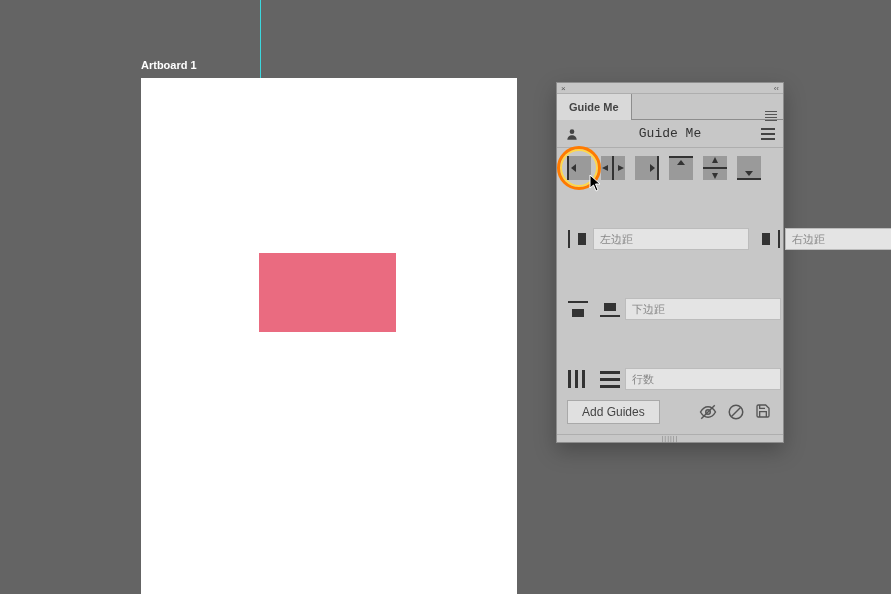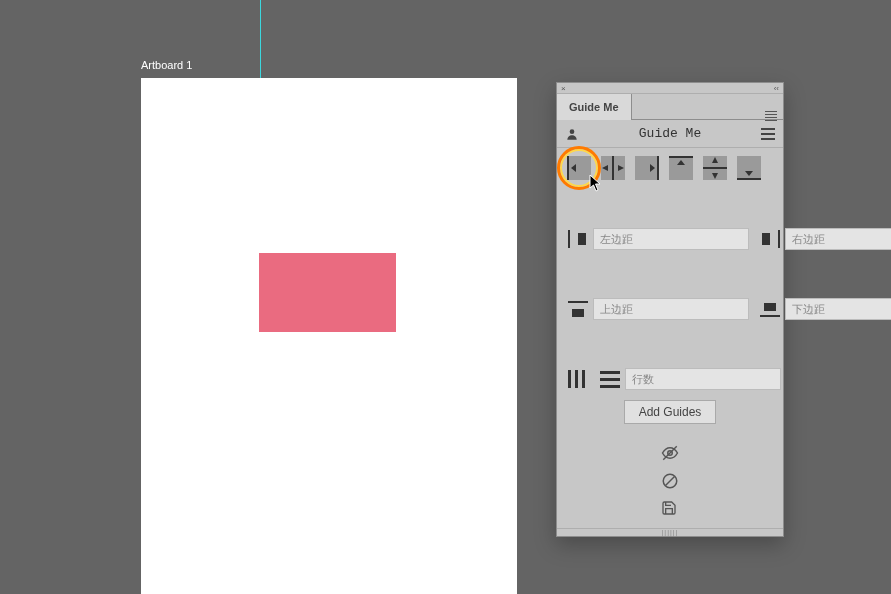--- a/index.html
+++ b/index.html
@@ -15,7 +15,7 @@
       position: absolute;
       left: 141px; top: 59px;
       color: #fff;
-      font-weight: normal;
+      font-weight: bold;
       font-size: 11px;
     }
     .artboard {

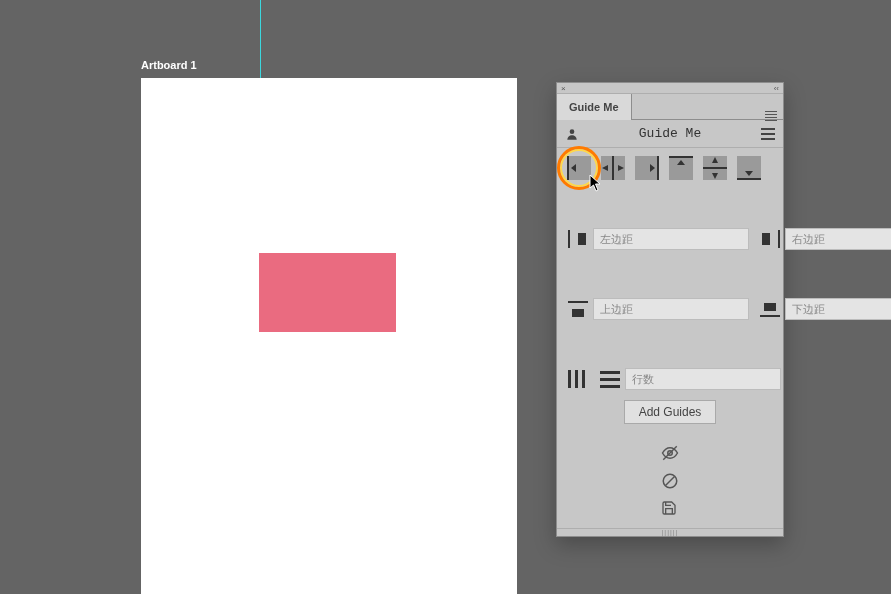--- a/index.html
+++ b/index.html
@@ -299,7 +299,6 @@
           <div class="field-icon">
               <div class="fi-tmargin"></div>
             </div>
-          <input class="input" placeholder="上边距" style="">
         </div>
         <div class="field">
           <div class="field-icon">

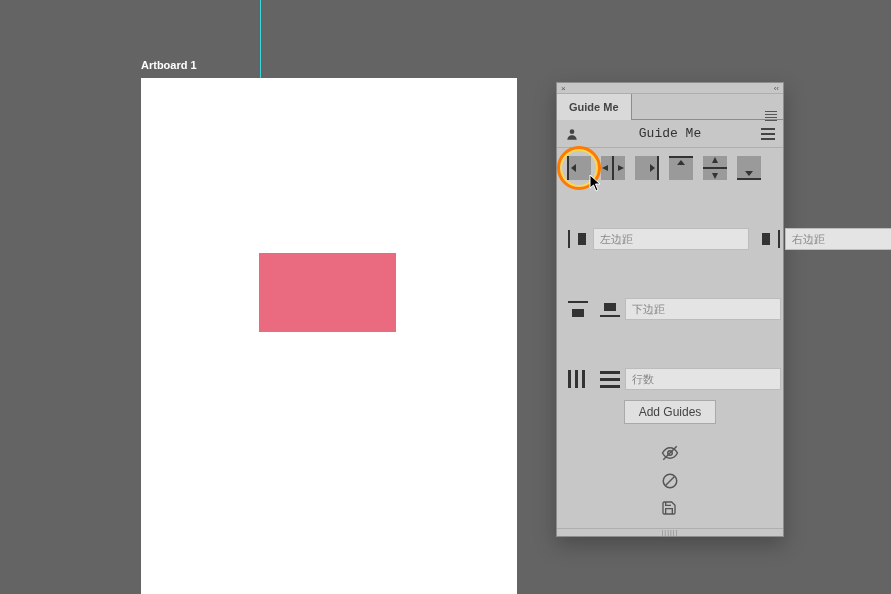--- a/index.html
+++ b/index.html
@@ -189,7 +189,6 @@
       align-items: center;
       gap: 10px;
       margin-top: 10px;
-      flex-direction: column;
     }
     .add-btn {
       height: 24px;

